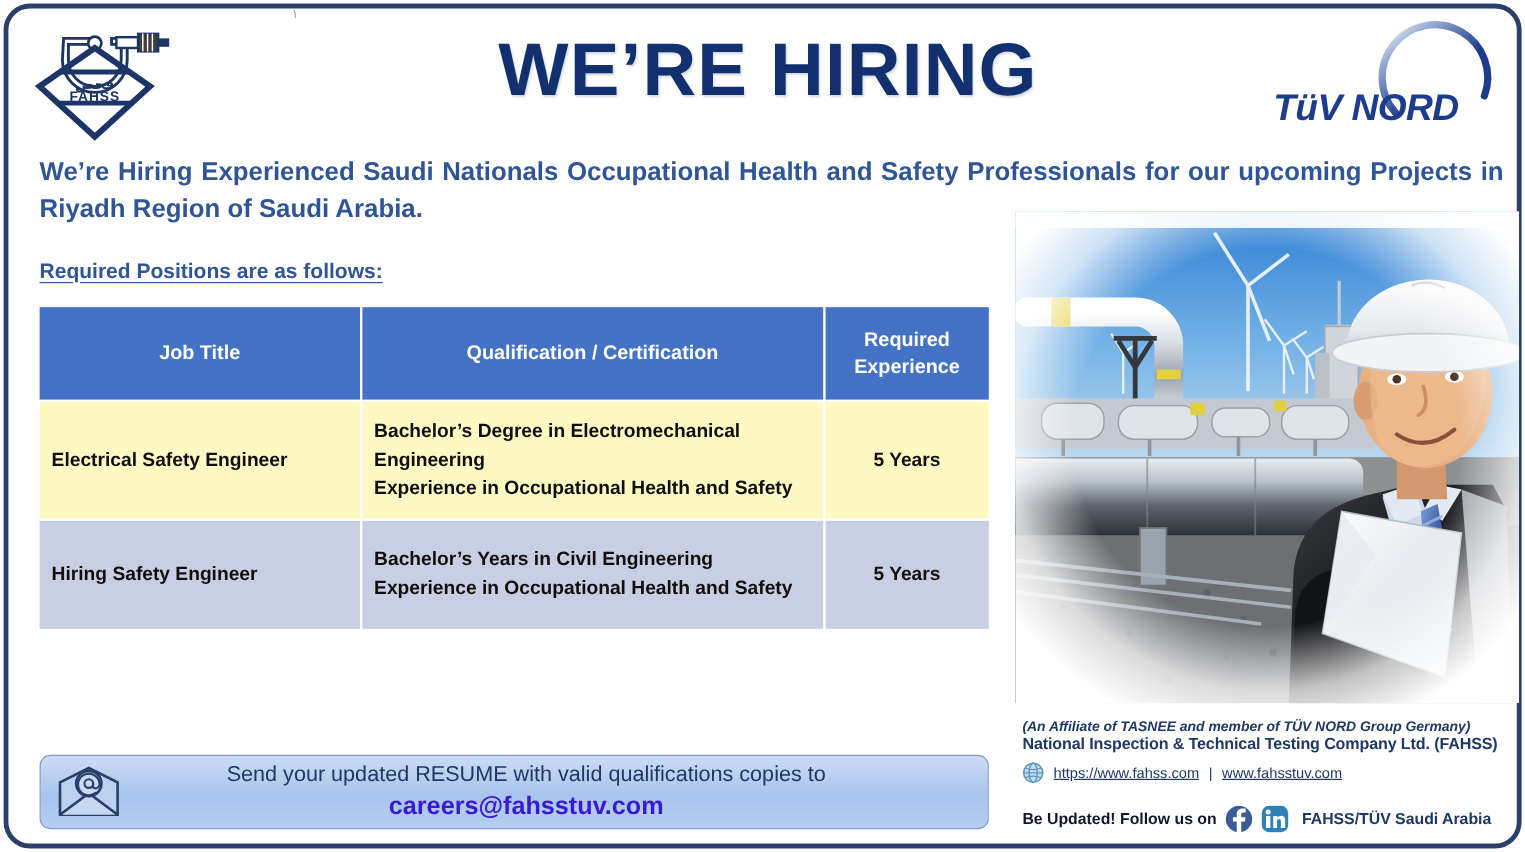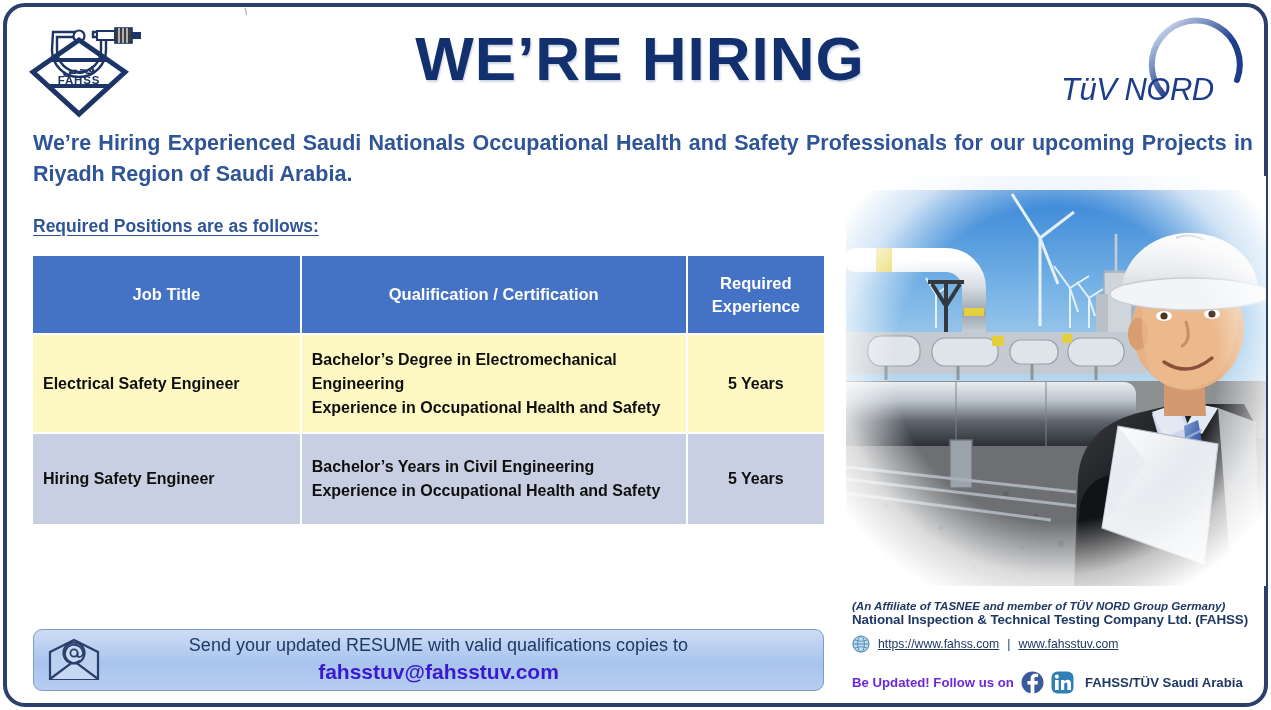--- a/index.html
+++ b/index.html
@@ -56,7 +56,7 @@
     position: absolute;
     left: 6px; bottom: 14px;
     font-size: 31px;
-    font-weight: normal;
+    font-weight: bold;
     font-style: italic;
     color: #1d3c8c;
     letter-spacing: -0.5px;

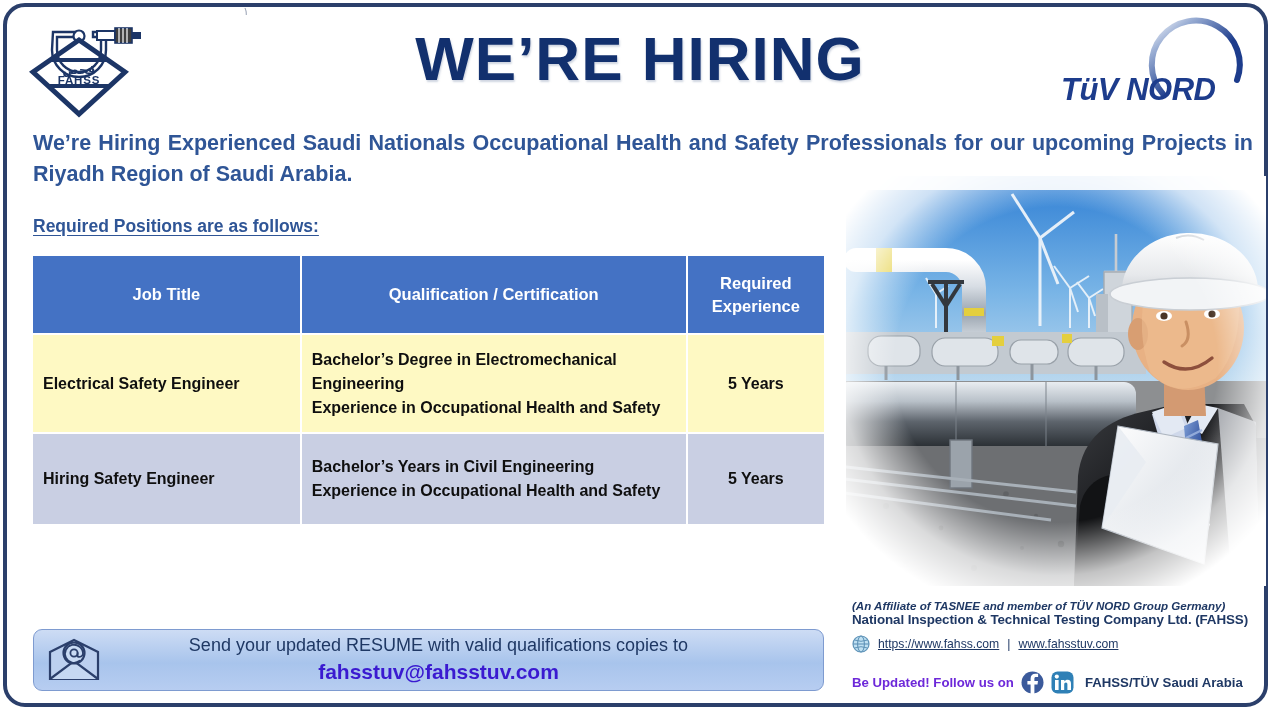--- a/index.html
+++ b/index.html
@@ -323,7 +323,7 @@
     </svg>
     <div id="resume-text">
       <span id="resume-line1">Send your updated RESUME with valid qualifications copies to</span>
-      <span id="resume-email">fahsstuv@fahsstuv.com</span>
+      <span id="resume-email">careers@fahsstuv.com</span>
     </div>
   </div>
 

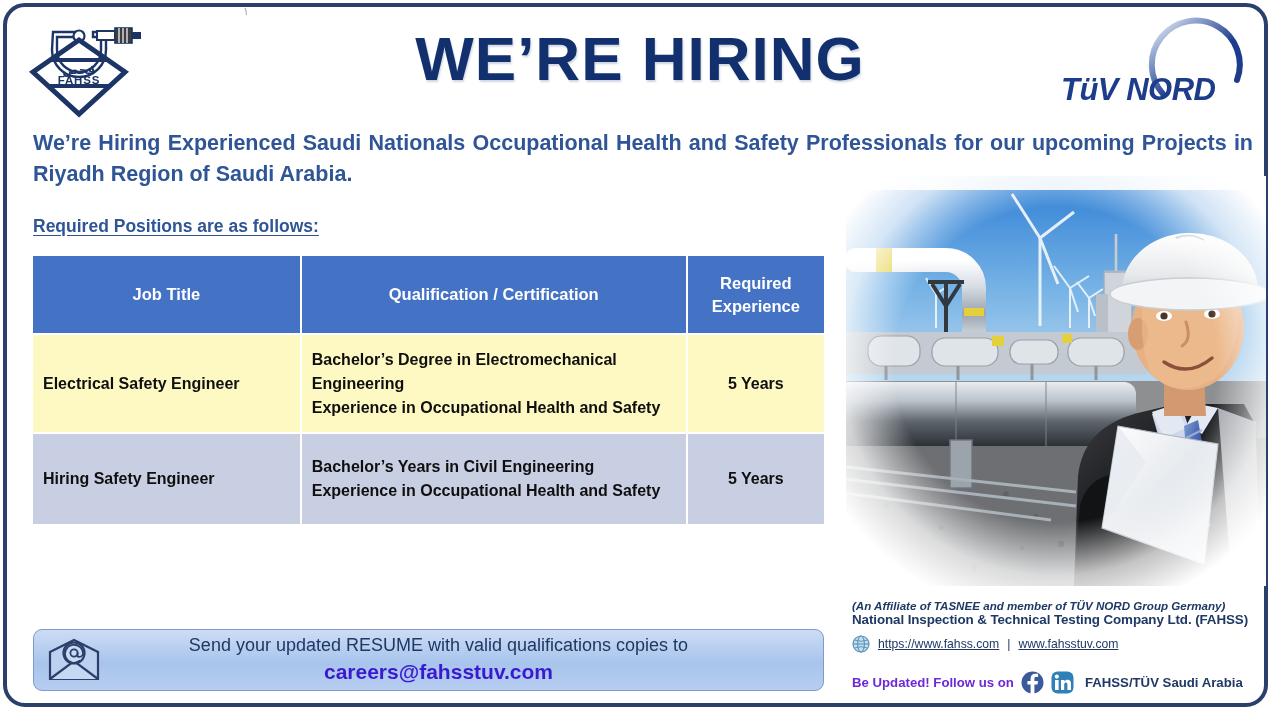--- a/index.html
+++ b/index.html
@@ -214,7 +214,7 @@
   #follow-label {
     font-size: 13.2px;
     font-weight: bold;
-    color: #6d28d9;
+    color: #0f172a;
     white-space: nowrap;
   }
   .social-icon { width: 23px; height: 23px; flex: 0 0 auto; }

